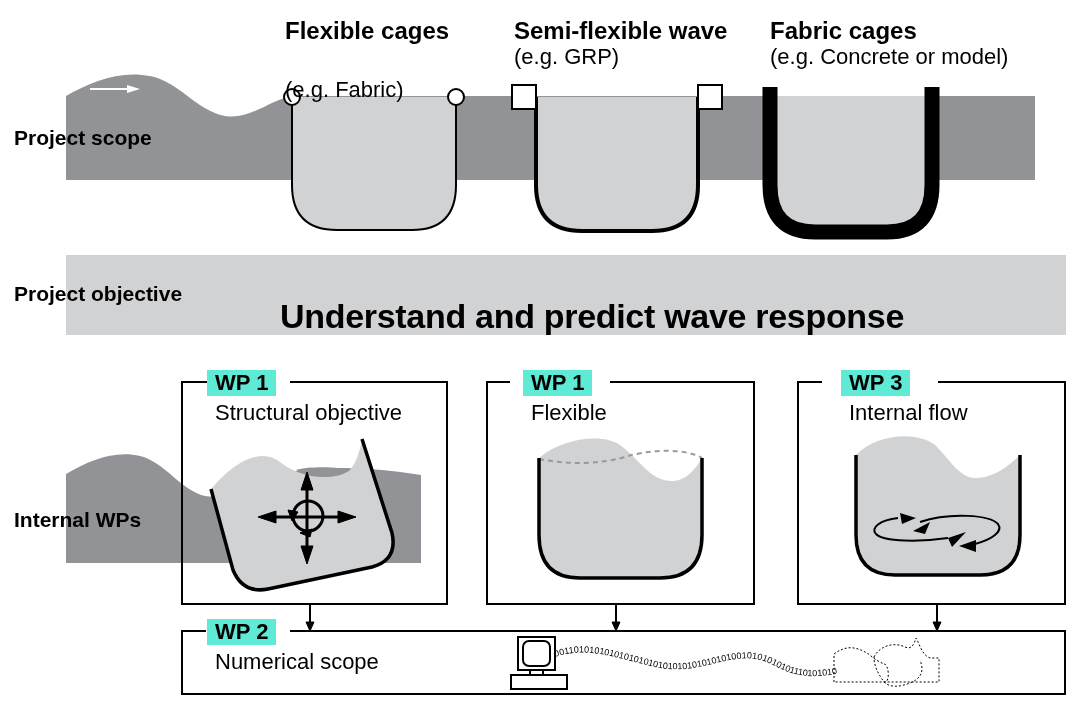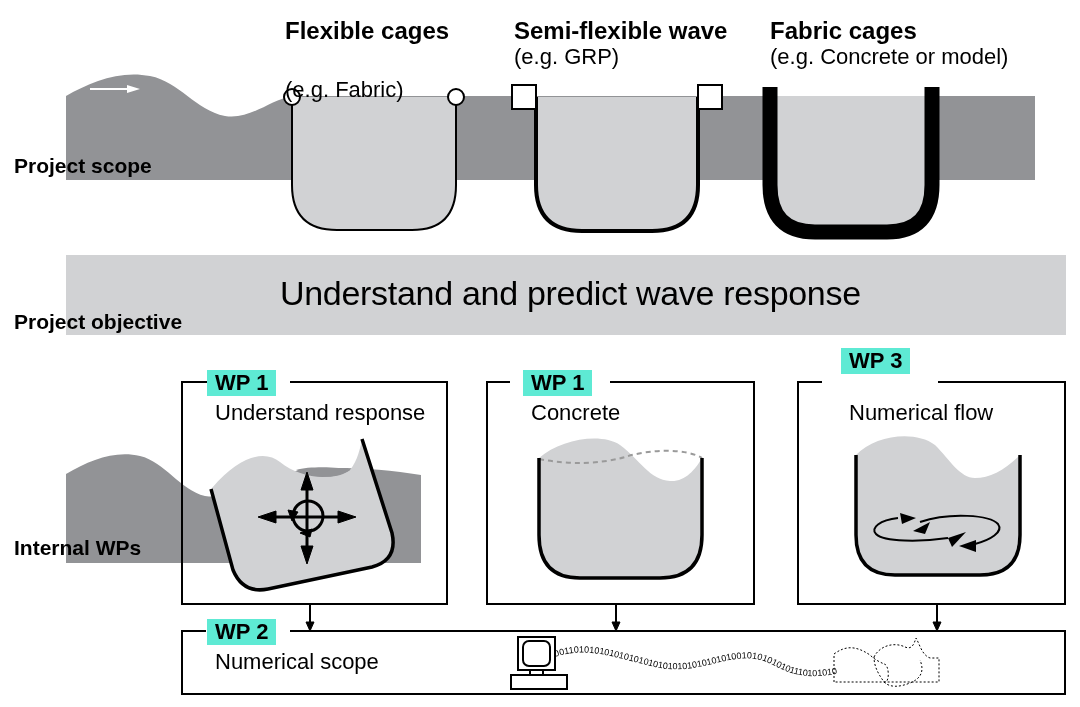--- a/index.html
+++ b/index.html
@@ -6,7 +6,7 @@
     body { width: 1080px; height: 707px; position: relative; overflow: hidden; font-family: "Liberation Sans", sans-serif; color: #000; }
     #canvas { position: absolute; left: 0; top: 0; width: 1080px; height: 707px; }
     .lbl { position: absolute; font-family: "Liberation Sans", sans-serif; white-space: nowrap; }
-    .row-label { font-weight: bold; font-size: 21px; margin-top: 28px; }
+    .row-label { font-weight: bold; font-size: 21px; }
     .cage-title { font-weight: bold; font-size: 24px; }
     .cage-sub { font-size: 22px; }
     .obj-text { font-weight: normal; font-size: 34px; letter-spacing: -0.3px; }

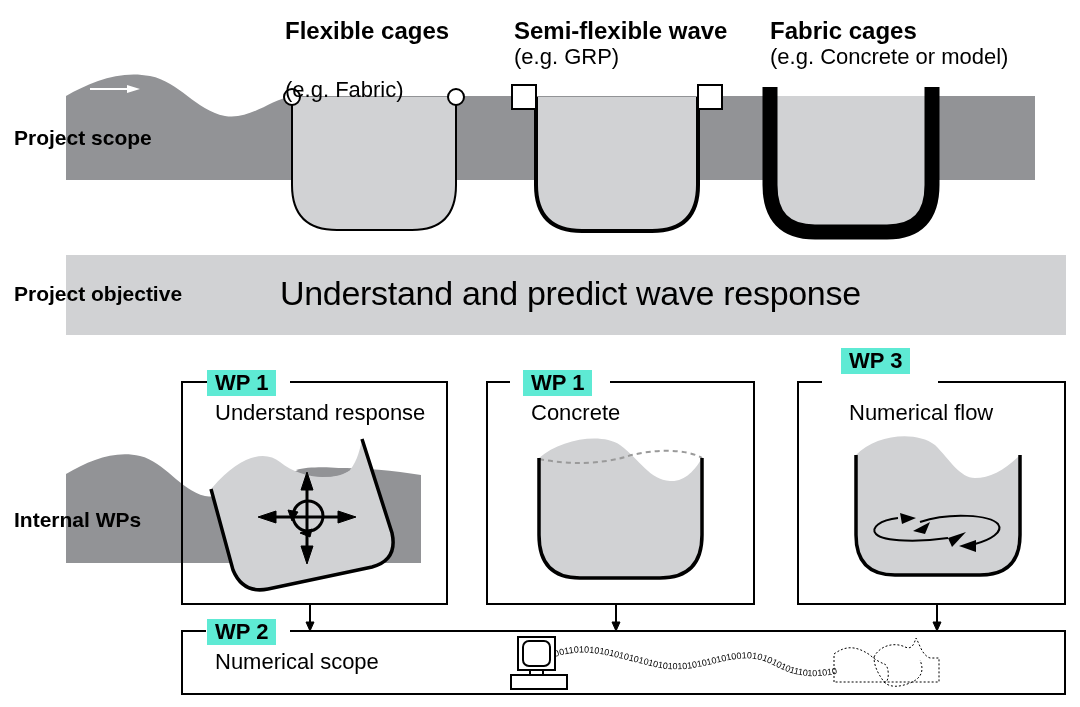--- a/index.html
+++ b/index.html
@@ -9,7 +9,7 @@
     .row-label { font-weight: bold; font-size: 21px; }
     .cage-title { font-weight: bold; font-size: 24px; }
     .cage-sub { font-size: 22px; }
-    .obj-text { font-weight: normal; font-size: 34px; letter-spacing: -0.3px; }
+    .obj-text { font-weight: bold; font-size: 34px; letter-spacing: -0.3px; margin-top: 23px; }
     .wp-id { font-weight: bold; font-size: 22px; background: #5eead4; padding: 0 8px; }
     .wp-title { font-size: 22px; }
     .binary { font-family: "Liberation Sans", sans-serif; font-size: 9px; }

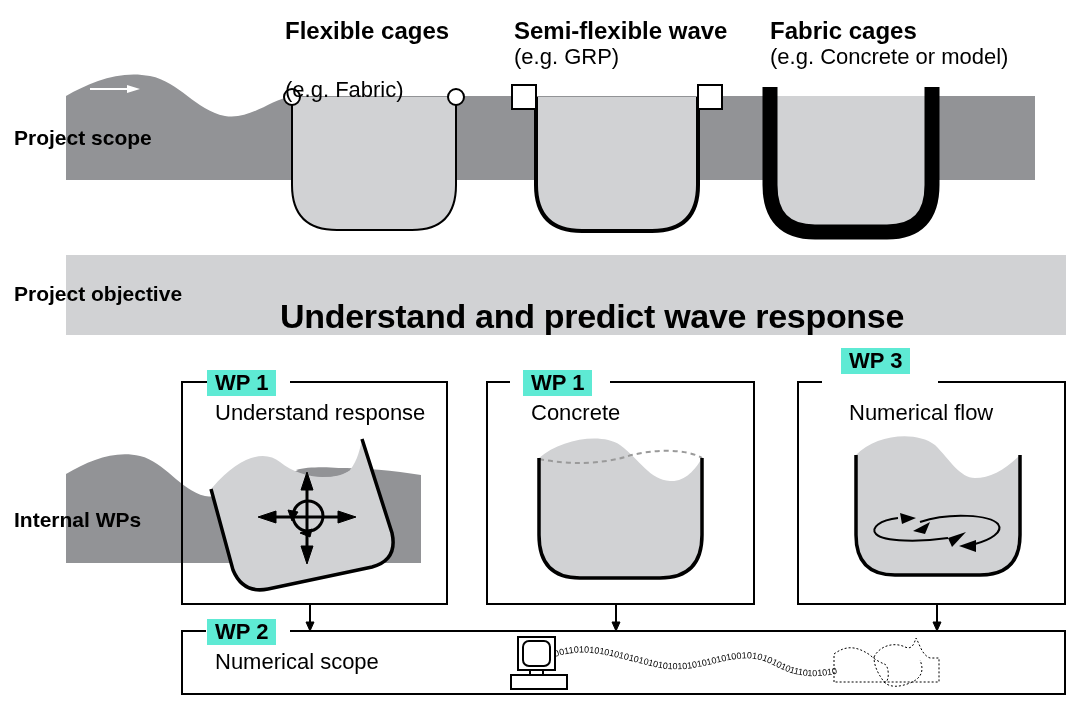--- a/index.html
+++ b/index.html
@@ -146,7 +146,7 @@
 <div class="lbl wp-id" style="left:523px; top:370px;">WP 1</div>
 <div class="lbl wp-title" style="left:531px; top:400px;">Concrete</div>
 
-<div class="lbl wp-id" style="left:841px; top:348px;">WP 3</div>
+<div class="lbl wp-id" style="left:841px; top:370px;">WP 3</div>
 <div class="lbl wp-title" style="left:849px; top:400px;">Numerical flow</div>
 
 <div class="lbl wp-id" style="left:207px; top:619px;">WP 2</div>

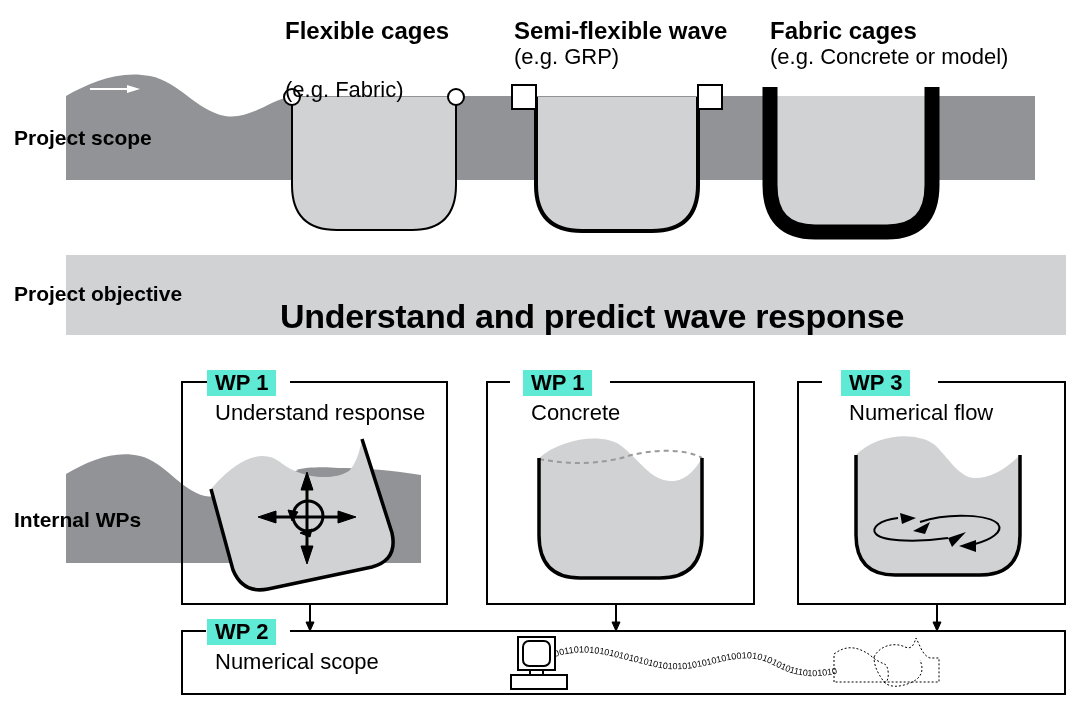--- a/index.html
+++ b/index.html
@@ -141,7 +141,7 @@
 <div class="lbl obj-text" style="left:280px; top:274px;">Understand and predict wave response</div>
 
 <div class="lbl wp-id" style="left:207px; top:370px;">WP 1</div>
-<div class="lbl wp-title" style="left:215px; top:400px;">Understand response</div>
+<div class="lbl wp-title" style="left:215px; top:400px;">Structural objective</div>
 
 <div class="lbl wp-id" style="left:523px; top:370px;">WP 1</div>
 <div class="lbl wp-title" style="left:531px; top:400px;">Concrete</div>

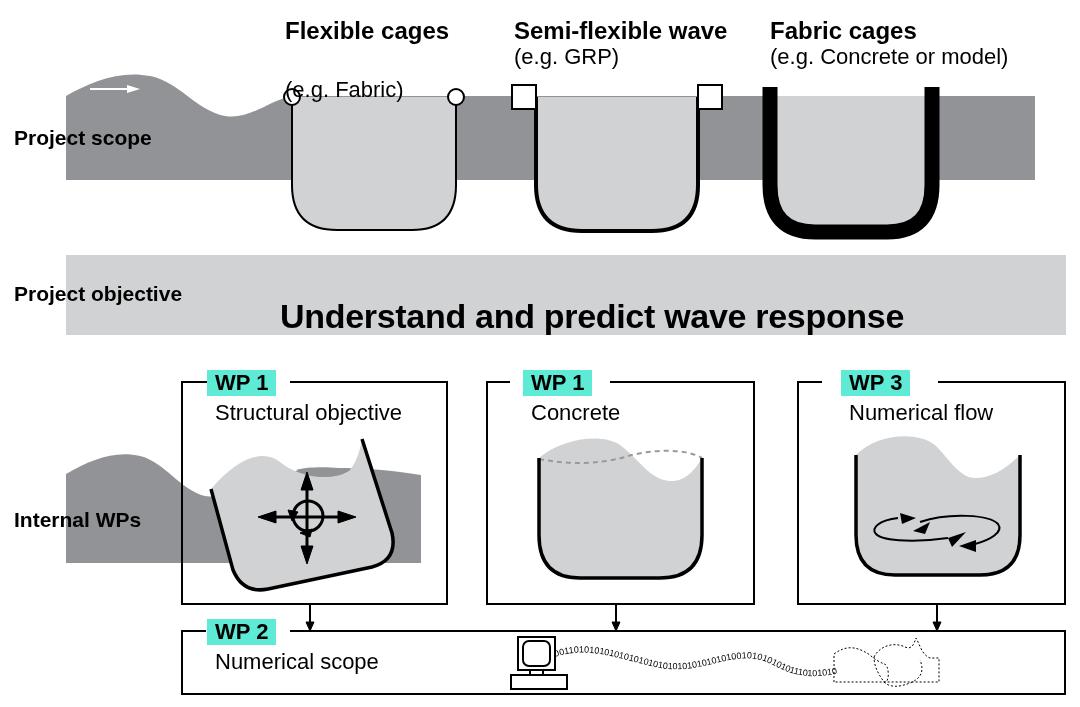--- a/index.html
+++ b/index.html
@@ -144,7 +144,7 @@
 <div class="lbl wp-title" style="left:215px; top:400px;">Structural objective</div>
 
 <div class="lbl wp-id" style="left:523px; top:370px;">WP 1</div>
-<div class="lbl wp-title" style="left:531px; top:400px;">Concrete</div>
+<div class="lbl wp-title" style="left:531px; top:400px;">Flexible</div>
 
 <div class="lbl wp-id" style="left:841px; top:370px;">WP 3</div>
 <div class="lbl wp-title" style="left:849px; top:400px;">Numerical flow</div>

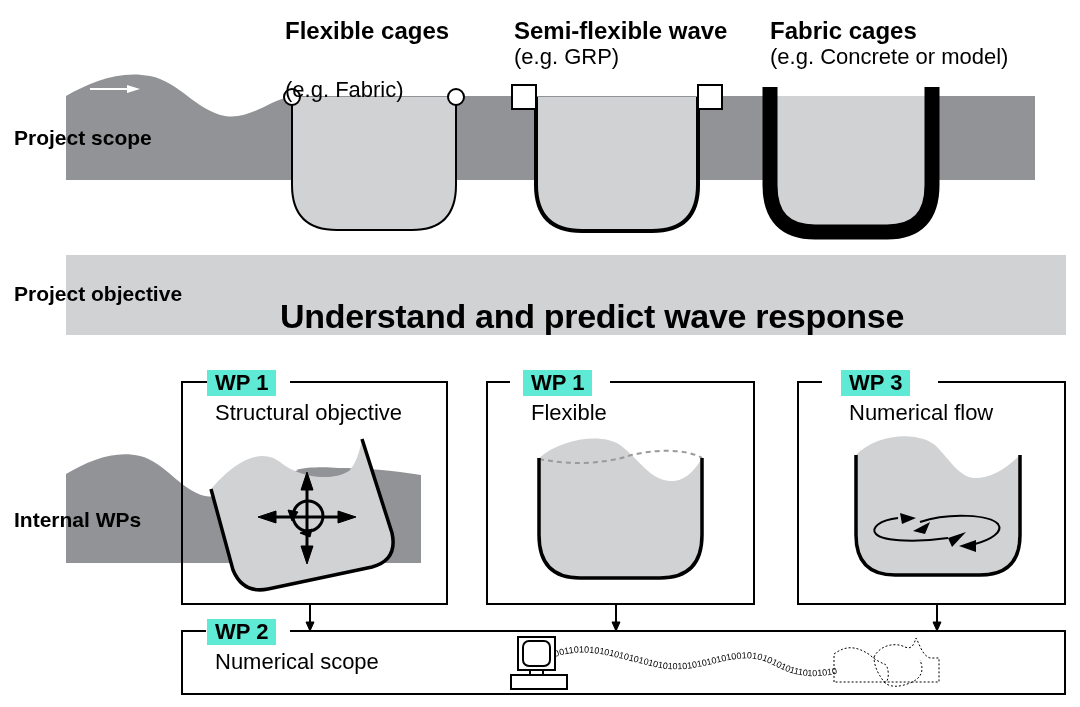--- a/index.html
+++ b/index.html
@@ -147,7 +147,7 @@
 <div class="lbl wp-title" style="left:531px; top:400px;">Flexible</div>
 
 <div class="lbl wp-id" style="left:841px; top:370px;">WP 3</div>
-<div class="lbl wp-title" style="left:849px; top:400px;">Numerical flow</div>
+<div class="lbl wp-title" style="left:849px; top:400px;">Internal flow</div>
 
 <div class="lbl wp-id" style="left:207px; top:619px;">WP 2</div>
 <div class="lbl wp-title" style="left:215px; top:649px;">Numerical scope</div>

